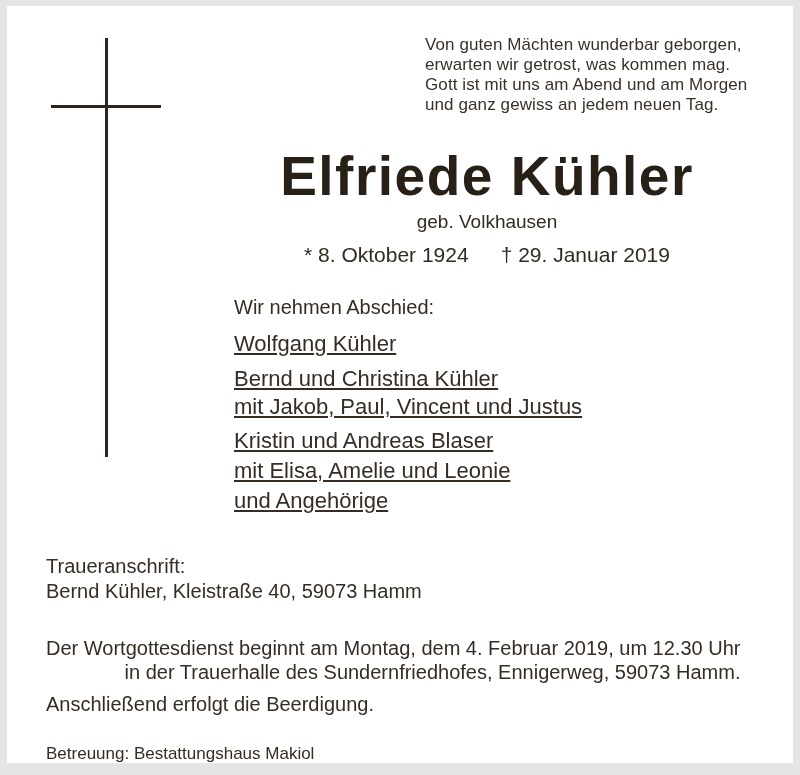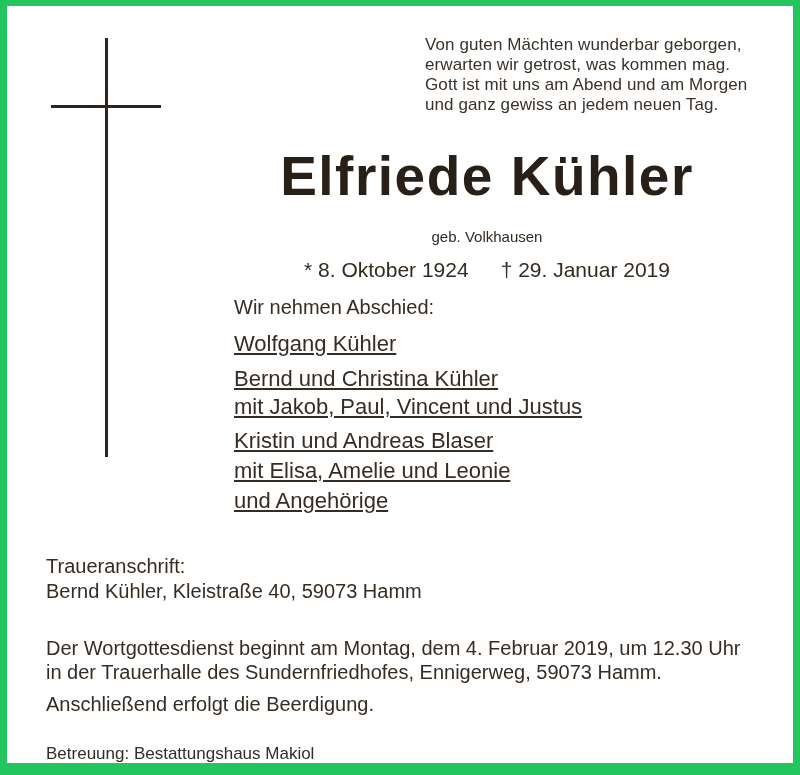--- a/index.html
+++ b/index.html
@@ -9,7 +9,7 @@
     position: relative;
     width: 800px;
     height: 775px;
-    background: #22c55e;              
+    background: #e5e5e5;              
     overflow: hidden;
   }
   .card {

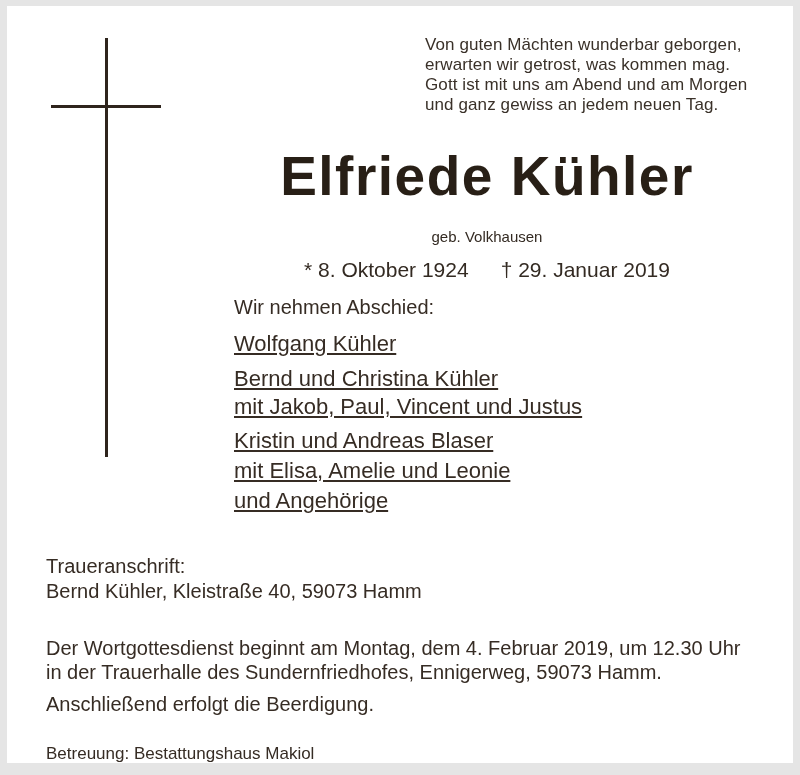--- a/index.html
+++ b/index.html
@@ -46,7 +46,7 @@
     line-height: 50px; letter-spacing: 1.5px;
   }
   .maiden {
-    margin-top: 24px; font-size: 15px; line-height: 24px; color: #332a22;
+    margin-top: 9px; font-size: 19px; line-height: 24px; color: #332a22;
   }
   .dates {
     margin-top: 7px; font-size: 21px; line-height: 28px; color: #332a22;

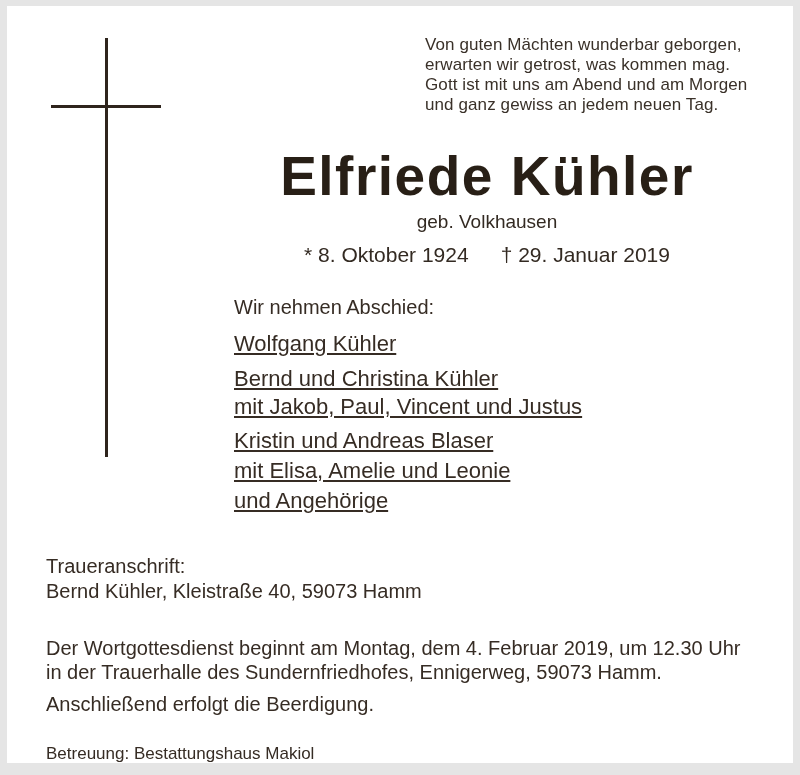--- a/index.html
+++ b/index.html
@@ -76,7 +76,7 @@
   }
   .service {
     position: absolute; left: 46px; top: 636px;
-    font-size: 20px; line-height: 24px; color: #362c24;
+    font-size: 20px; line-height: 24px; color: #362c24; text-align: right;
   }
   .burial {
     position: absolute; left: 46px; top: 692px;

